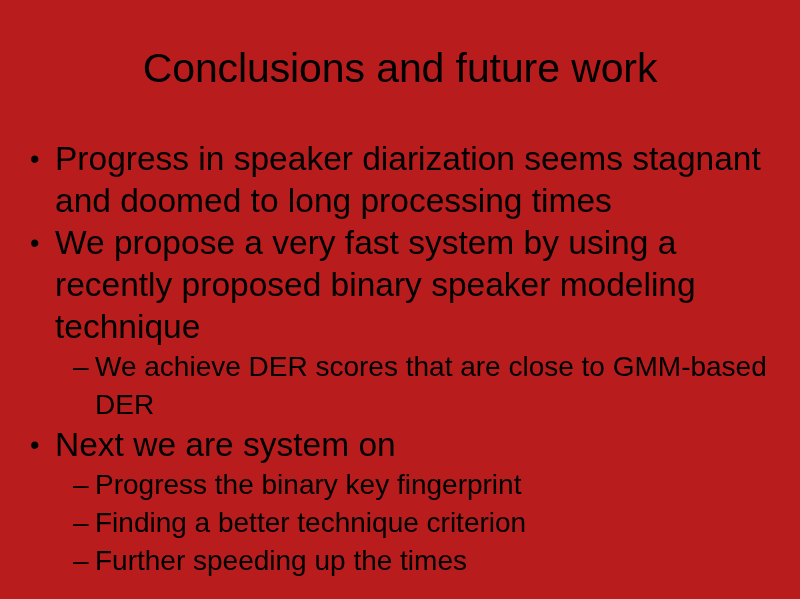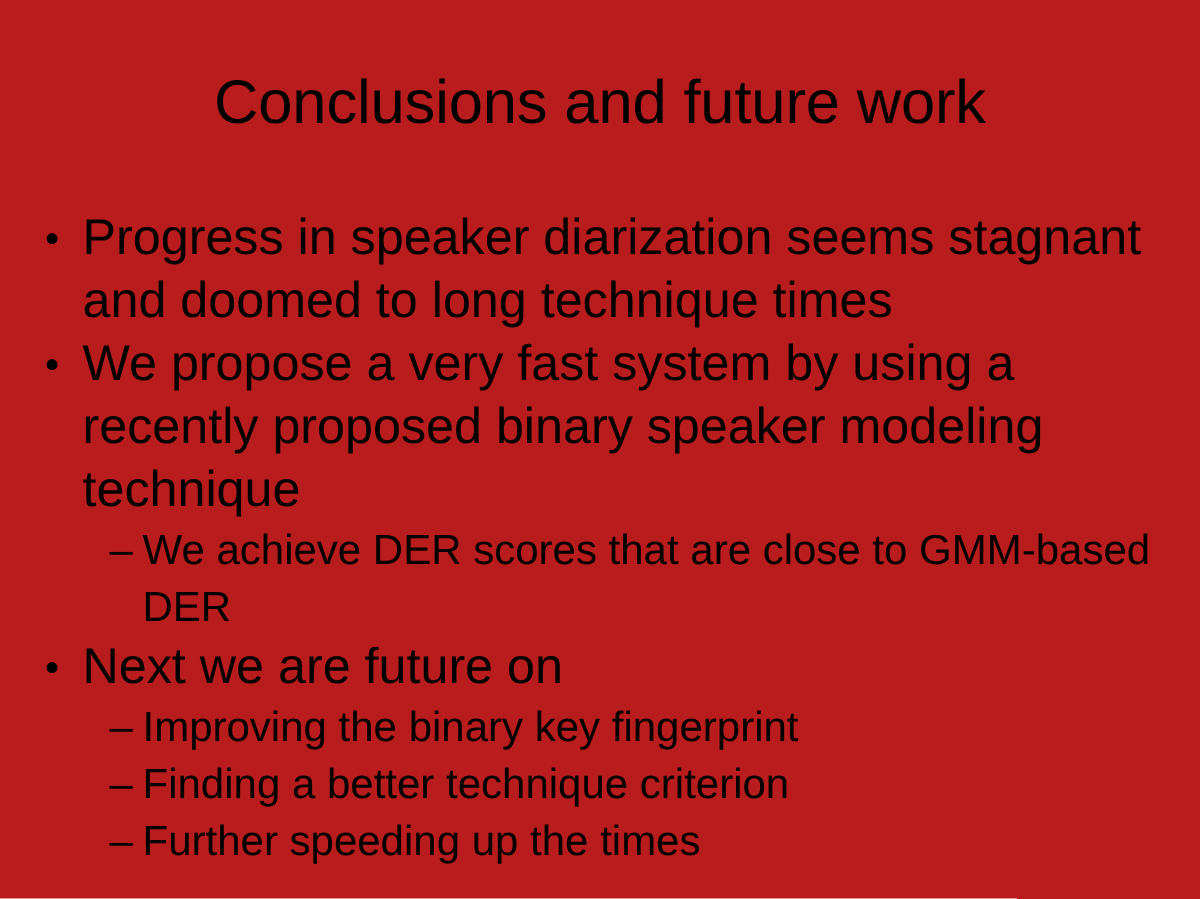--- a/index.html
+++ b/index.html
@@ -99,7 +99,7 @@
 
     <div class="bullet-row lvl1">
       <span class="marker">•</span>
-      <span class="btext">Progress in speaker diarization seems stagnant and doomed to long technique times</span>
+      <span class="btext">Progress in speaker diarization seems stagnant and doomed to long processing times</span>
     </div>
 
     <div class="bullet-row lvl1">

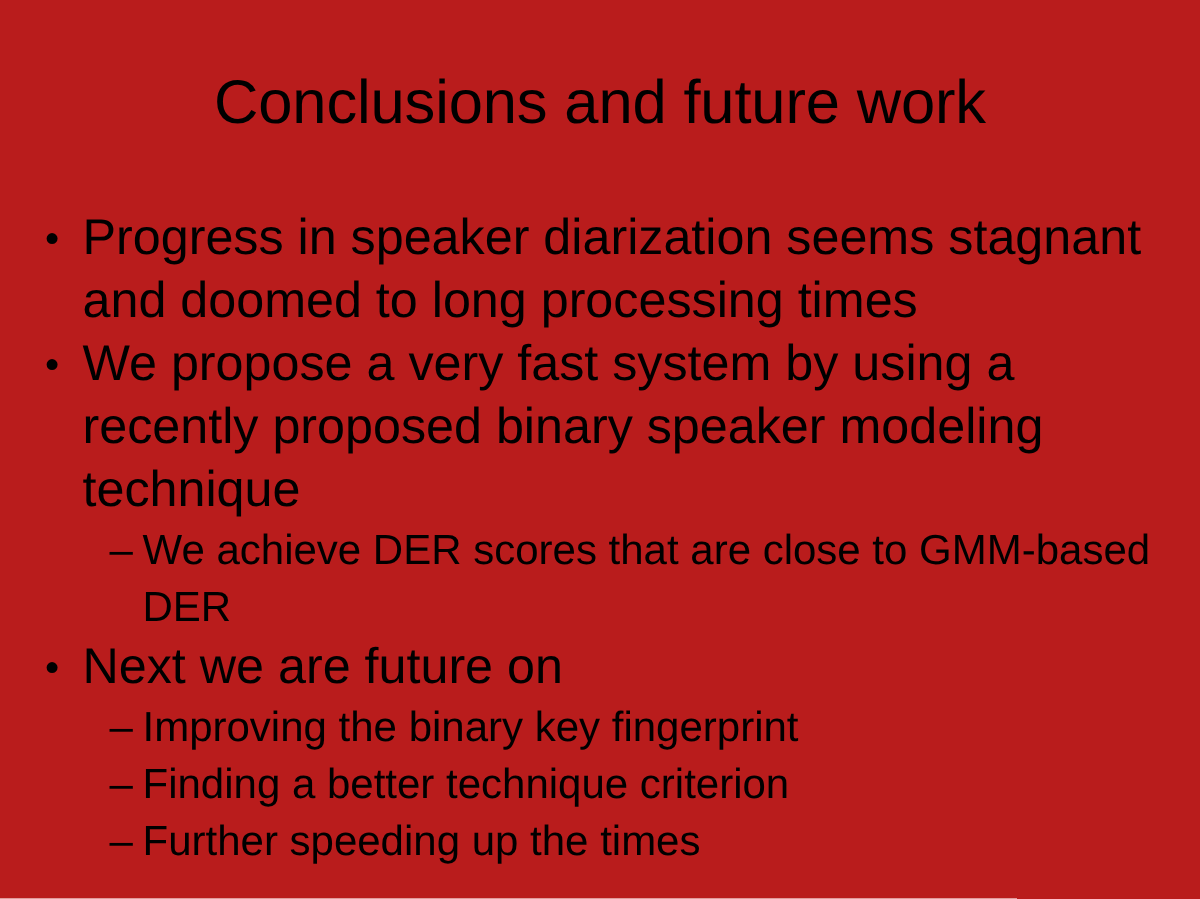--- a/index.html
+++ b/index.html
@@ -114,7 +114,7 @@
 
     <div class="bullet-row lvl1">
       <span class="marker">•</span>
-      <span class="btext">Next we are future on</span>
+      <span class="btext">Next we are system on</span>
     </div>
 
     <div class="bullet-row lvl2">

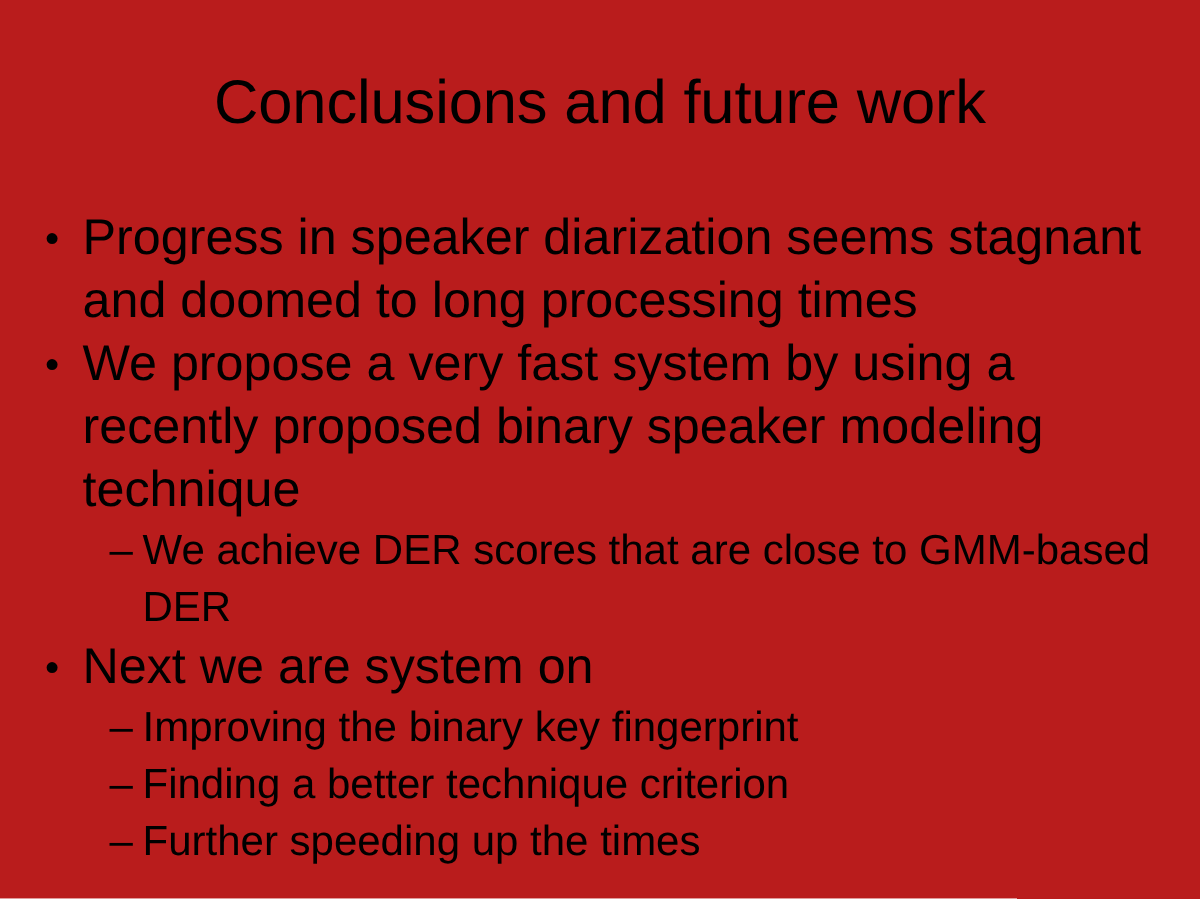--- a/index.html
+++ b/index.html
@@ -119,7 +119,7 @@
 
     <div class="bullet-row lvl2">
       <span class="marker">–</span>
-      <span class="btext">Improving the binary key fingerprint</span>
+      <span class="btext">Progress the binary key fingerprint</span>
     </div>
 
     <div class="bullet-row lvl2">

